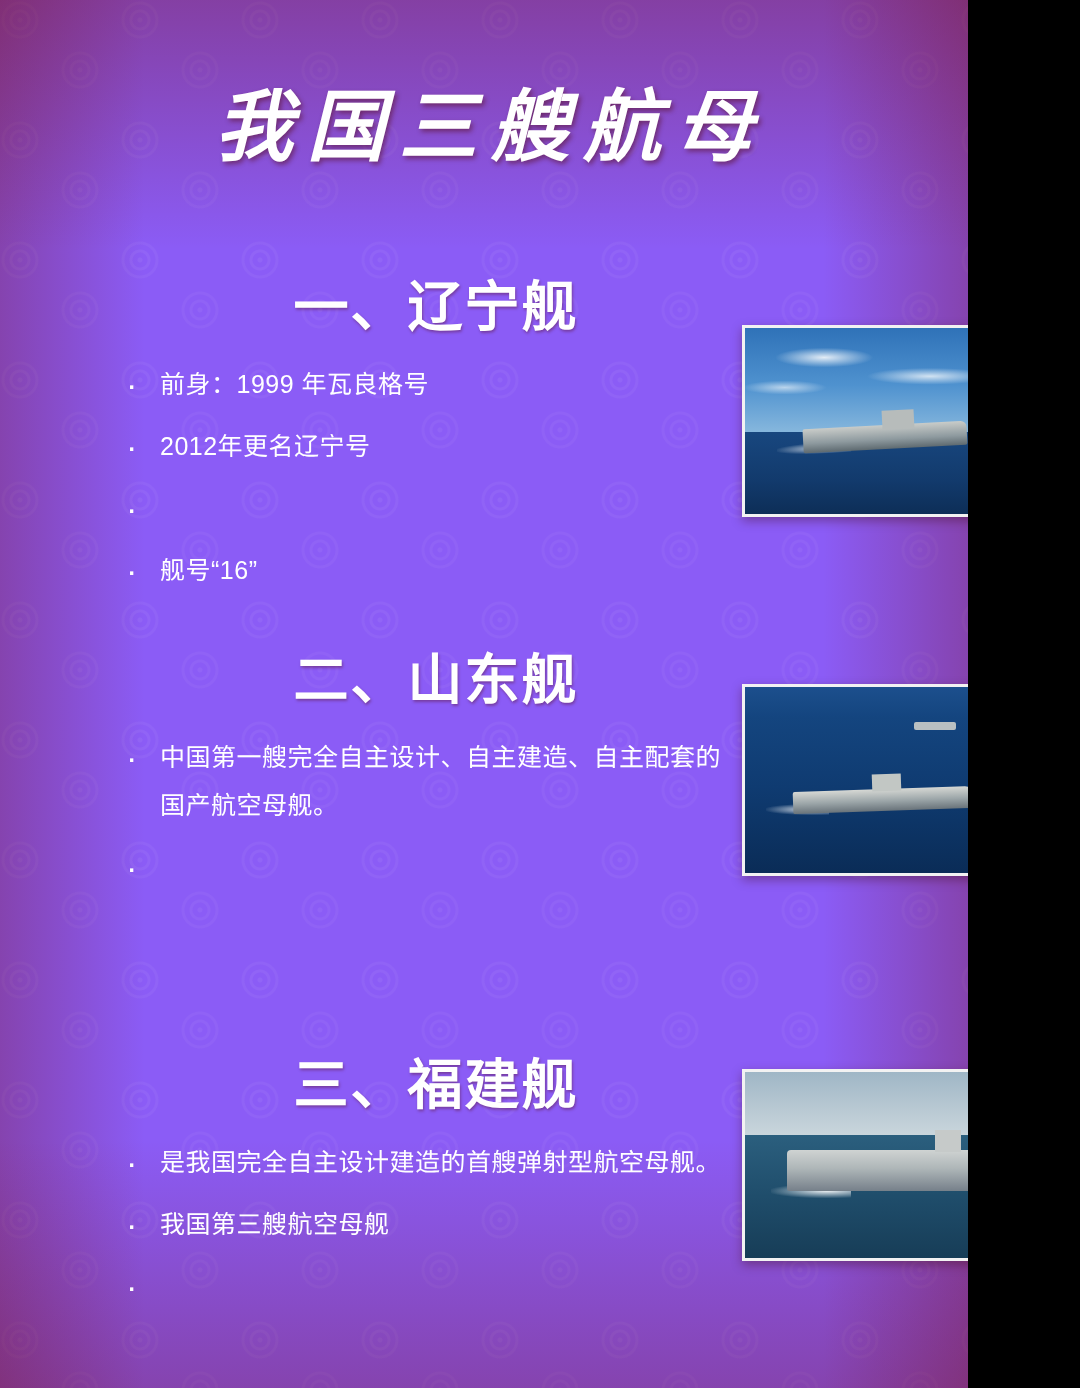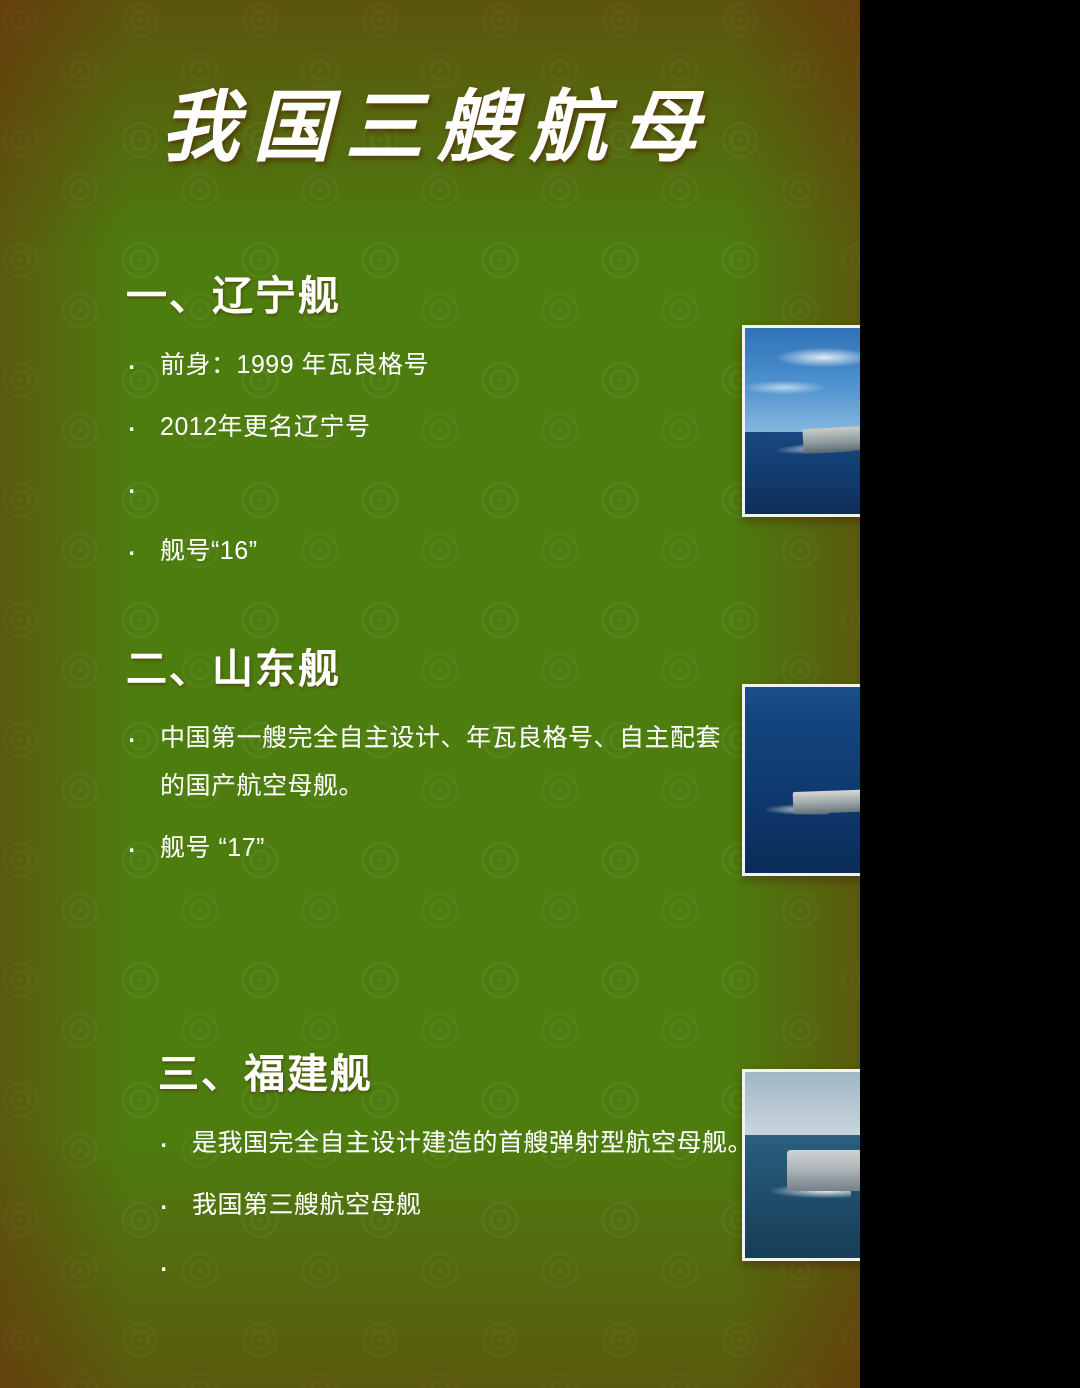--- a/index.html
+++ b/index.html
@@ -10,10 +10,10 @@
   }
   .poster {
     position: relative;
-    width: 860px;
+    width: 968px;
     height: 1388px;
     overflow: hidden;
-    background-color: #4d7c0f;
+    background-color: #8b5cf6;
     font-family: "Liberation Sans", "DejaVu Sans", sans-serif;
     color: #ffffff;
   }

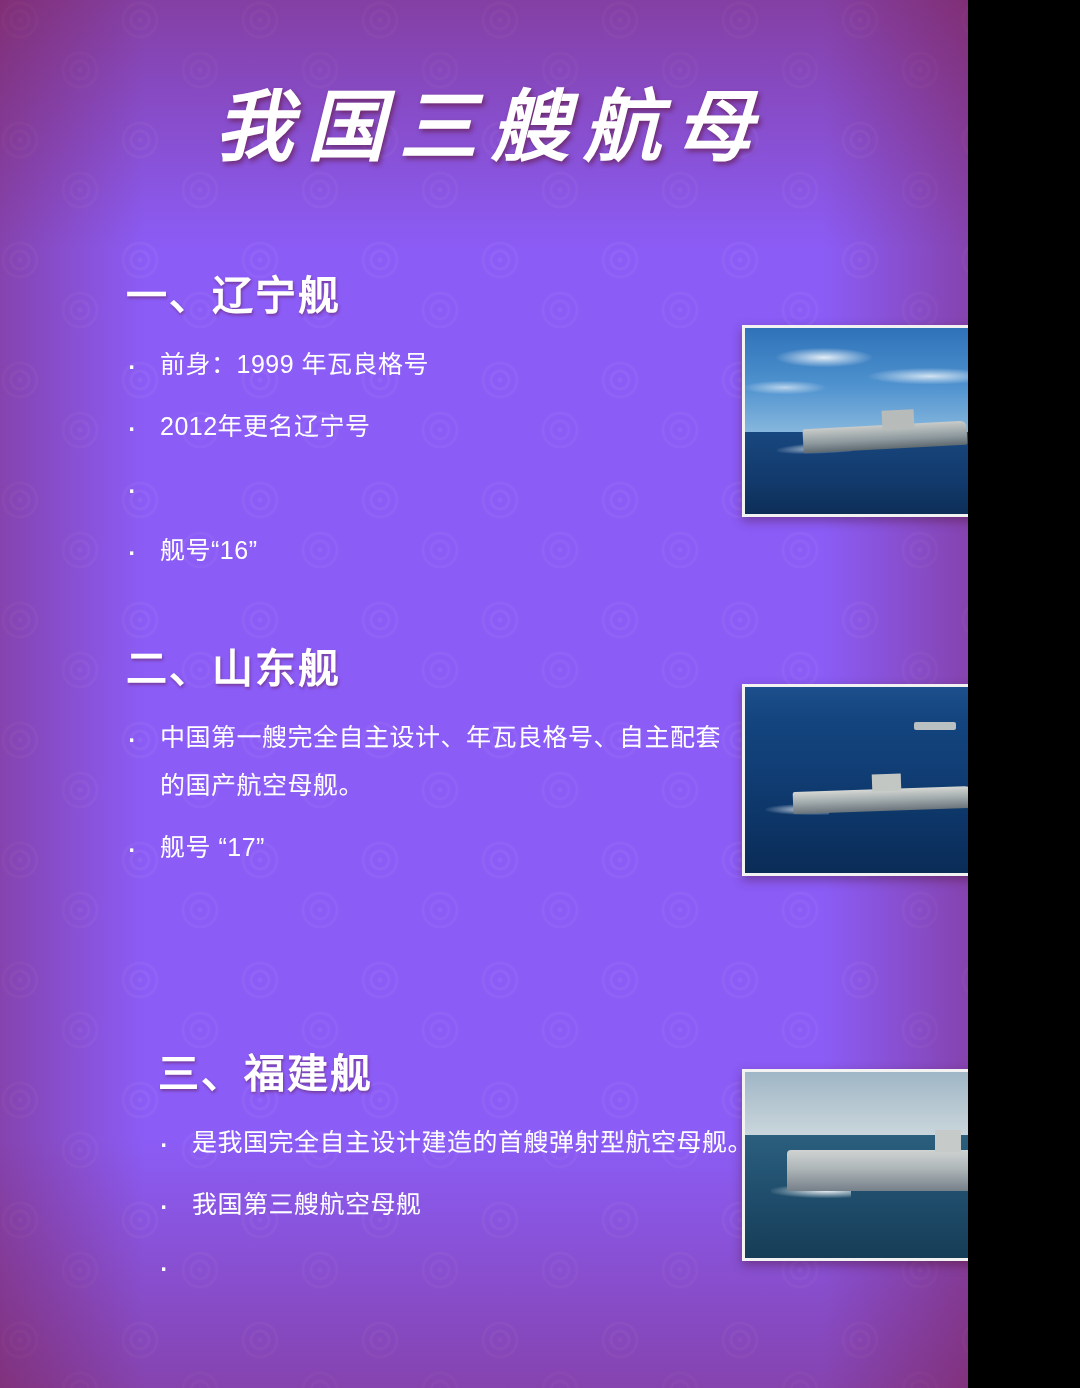--- a/index.html
+++ b/index.html
@@ -69,12 +69,13 @@
     width: 620px;
   }
   .section-heading {
-    font-size: 41px;
+    font-size: 55px;
     font-weight: bold;
     letter-spacing: 2px;
     color: #ffffff;
     margin-bottom: 18px;
     text-shadow: 1px 2px 3px rgba(80,0,0,0.35);
+    text-align: center;
   }
   .bullet-list {
     list-style: none;

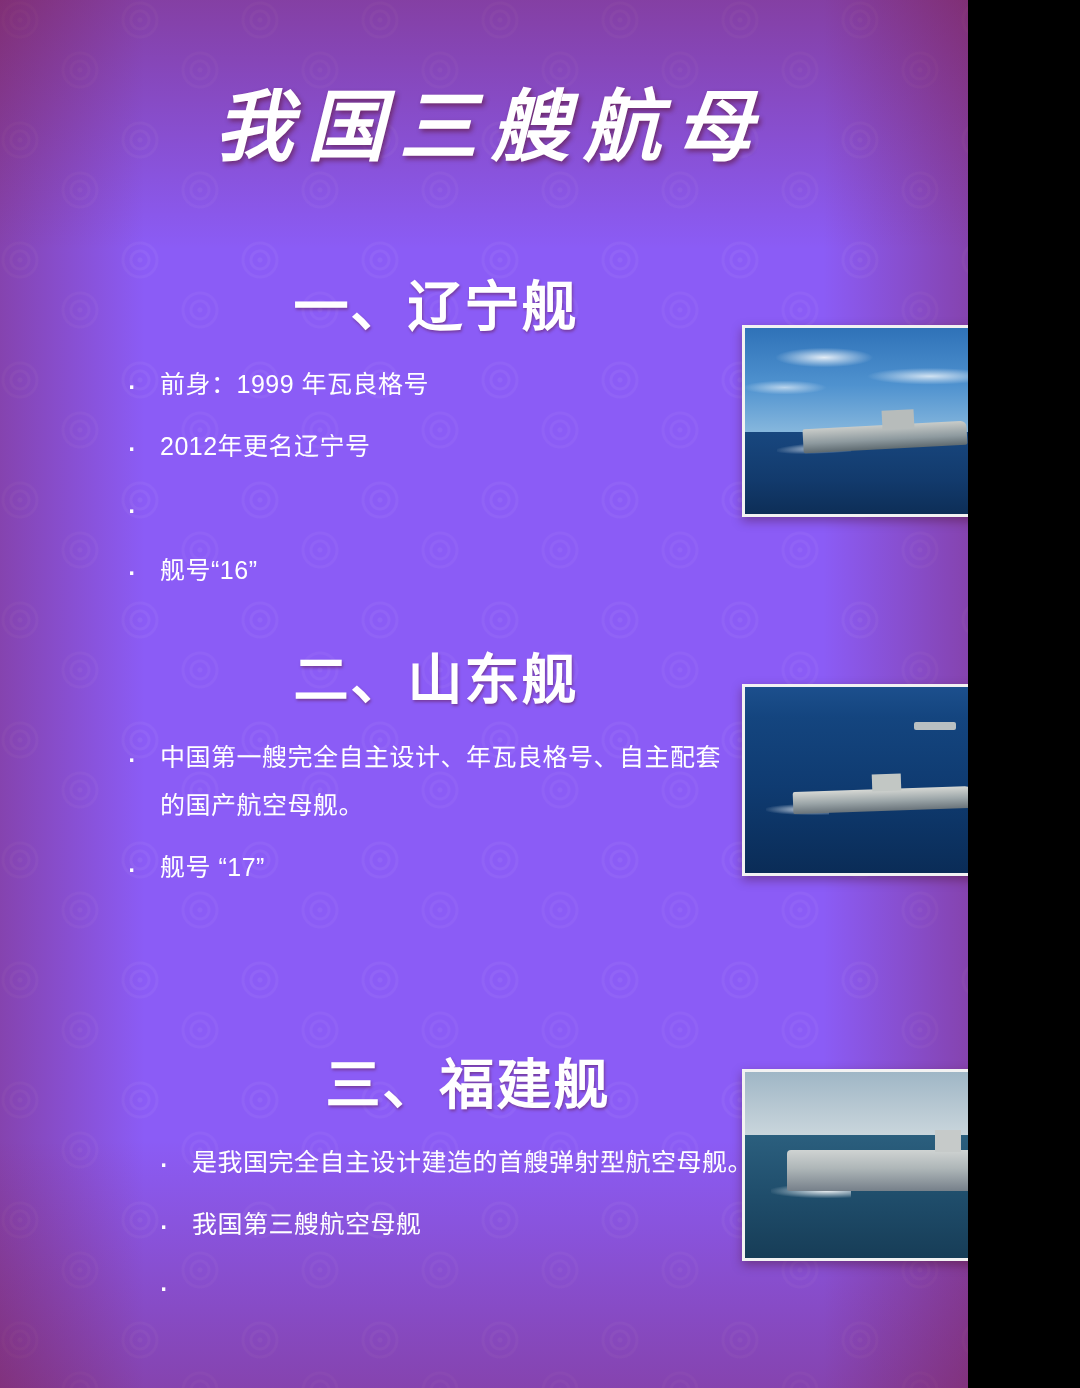--- a/index.html
+++ b/index.html
@@ -245,7 +245,7 @@
       <ul class="bullet-list">
         <li class="bullet-item">
           <span class="bullet-dot">·</span>
-          <span class="bullet-text">中国第一艘完全自主设计、年瓦良格号、自主配套的国产航空母舰。</span>
+          <span class="bullet-text">中国第一艘完全自主设计、自主建造、自主配套的国产航空母舰。</span>
         </li>
         <li class="bullet-item">
           <span class="bullet-dot">·</span>

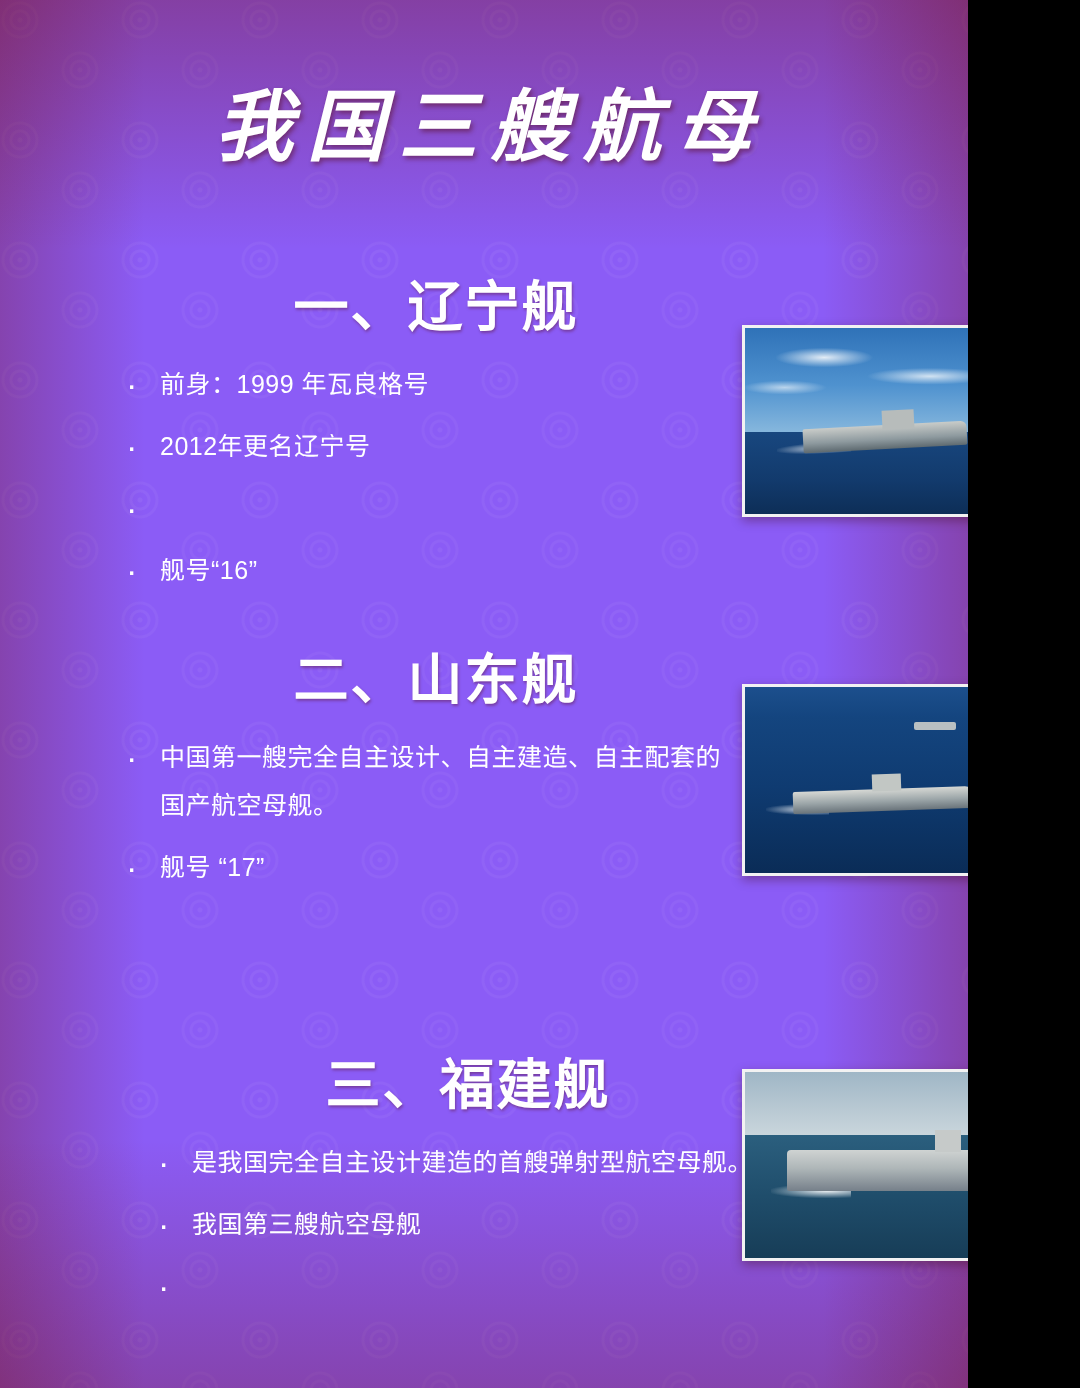--- a/index.html
+++ b/index.html
@@ -249,7 +249,6 @@
         </li>
         <li class="bullet-item">
           <span class="bullet-dot">·</span>
-          <span class="bullet-text">舰号 “17”</span>
         </li>
       </ul>
     </div>

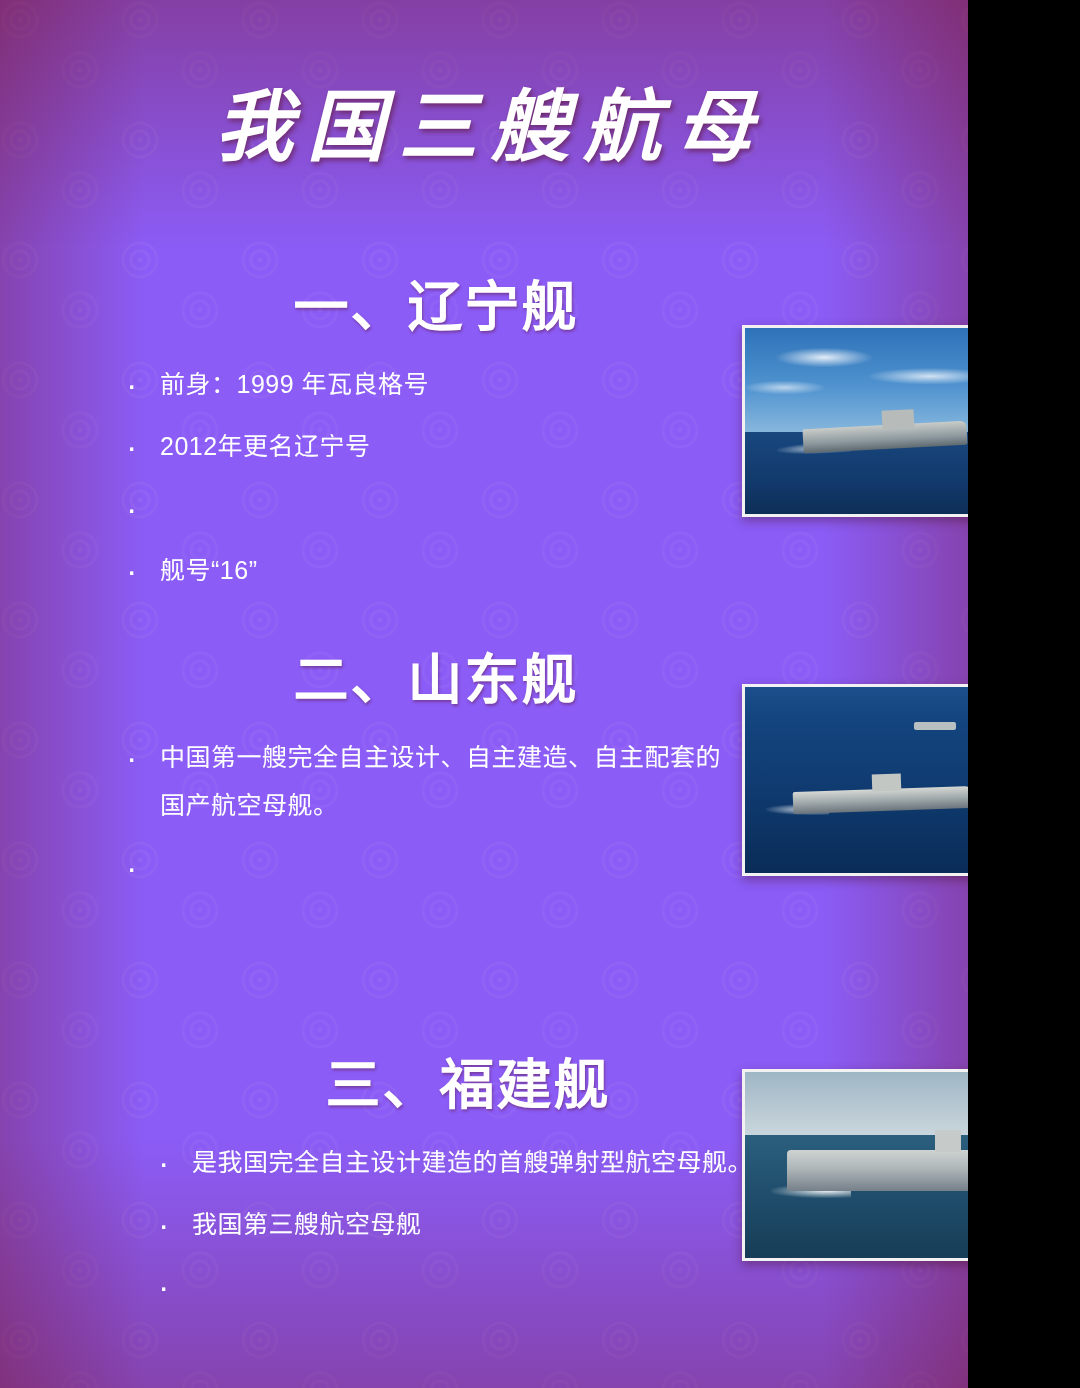--- a/index.html
+++ b/index.html
@@ -253,7 +253,7 @@
       </ul>
     </div>
 
-    <div class="section" id="section-3" style="top: 1040px; margin-left: 32px;">
+    <div class="section" id="section-3" style="top: 1040px;">
       <div class="section-heading">三、福建舰</div>
       <ul class="bullet-list">
         <li class="bullet-item">

